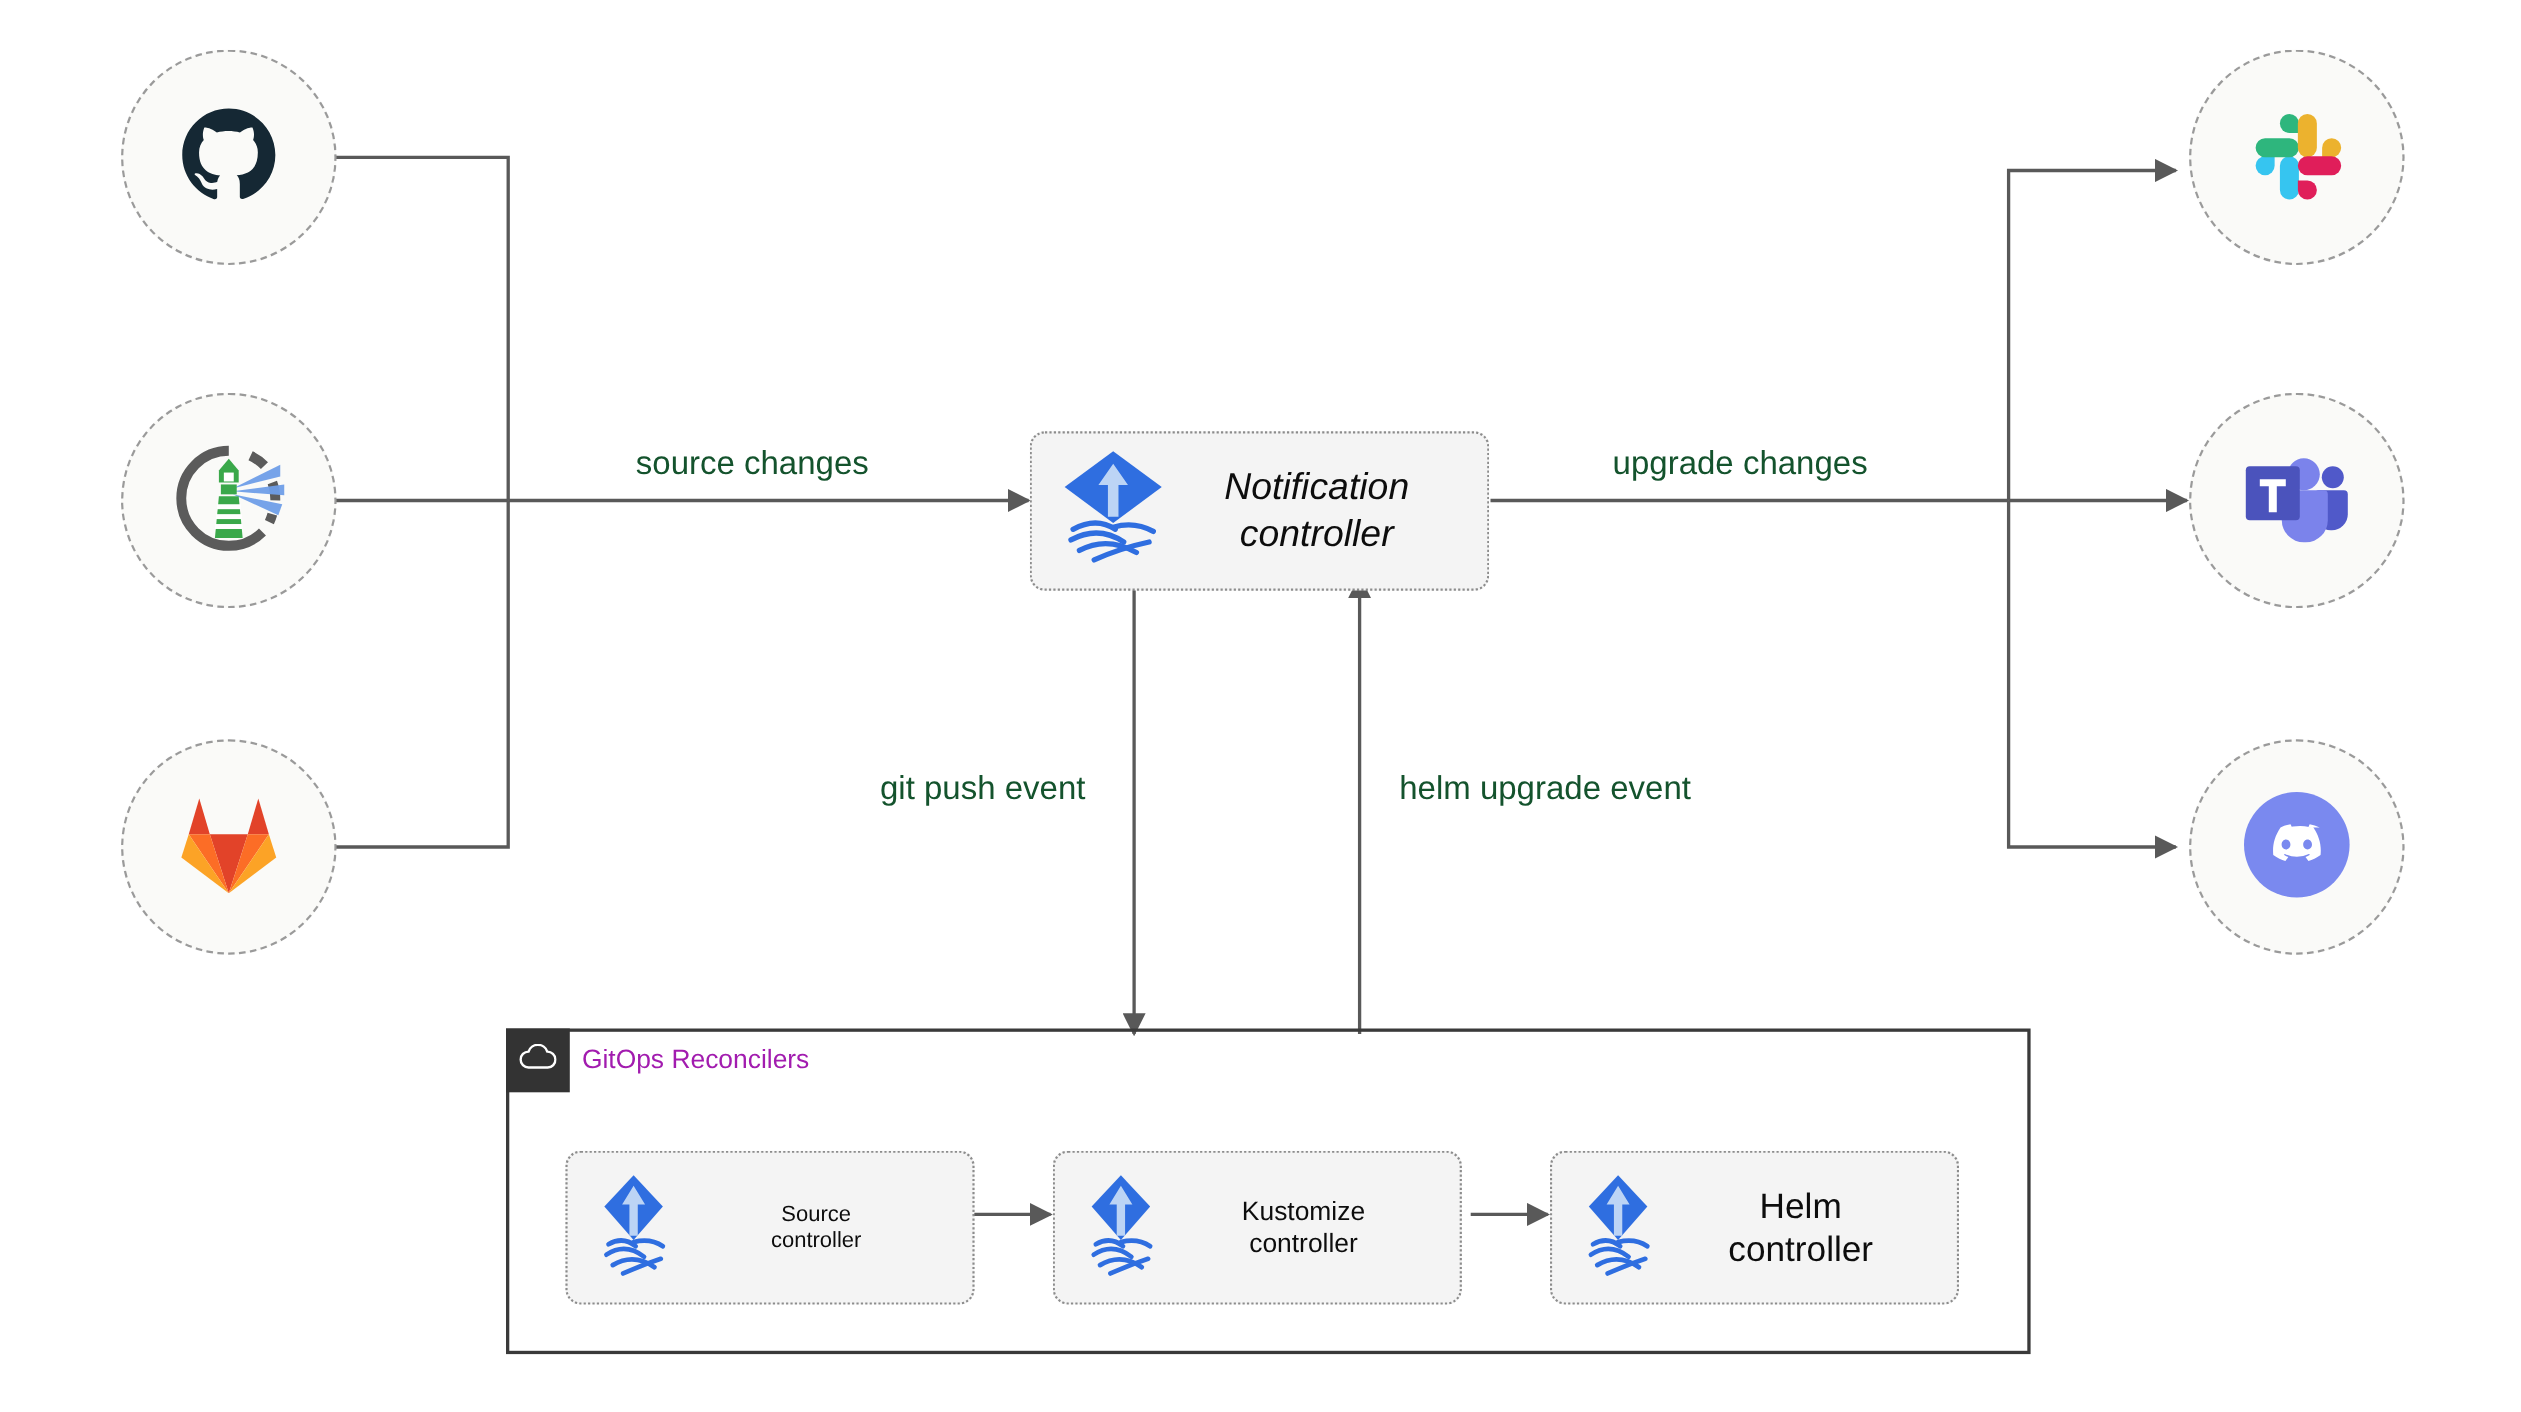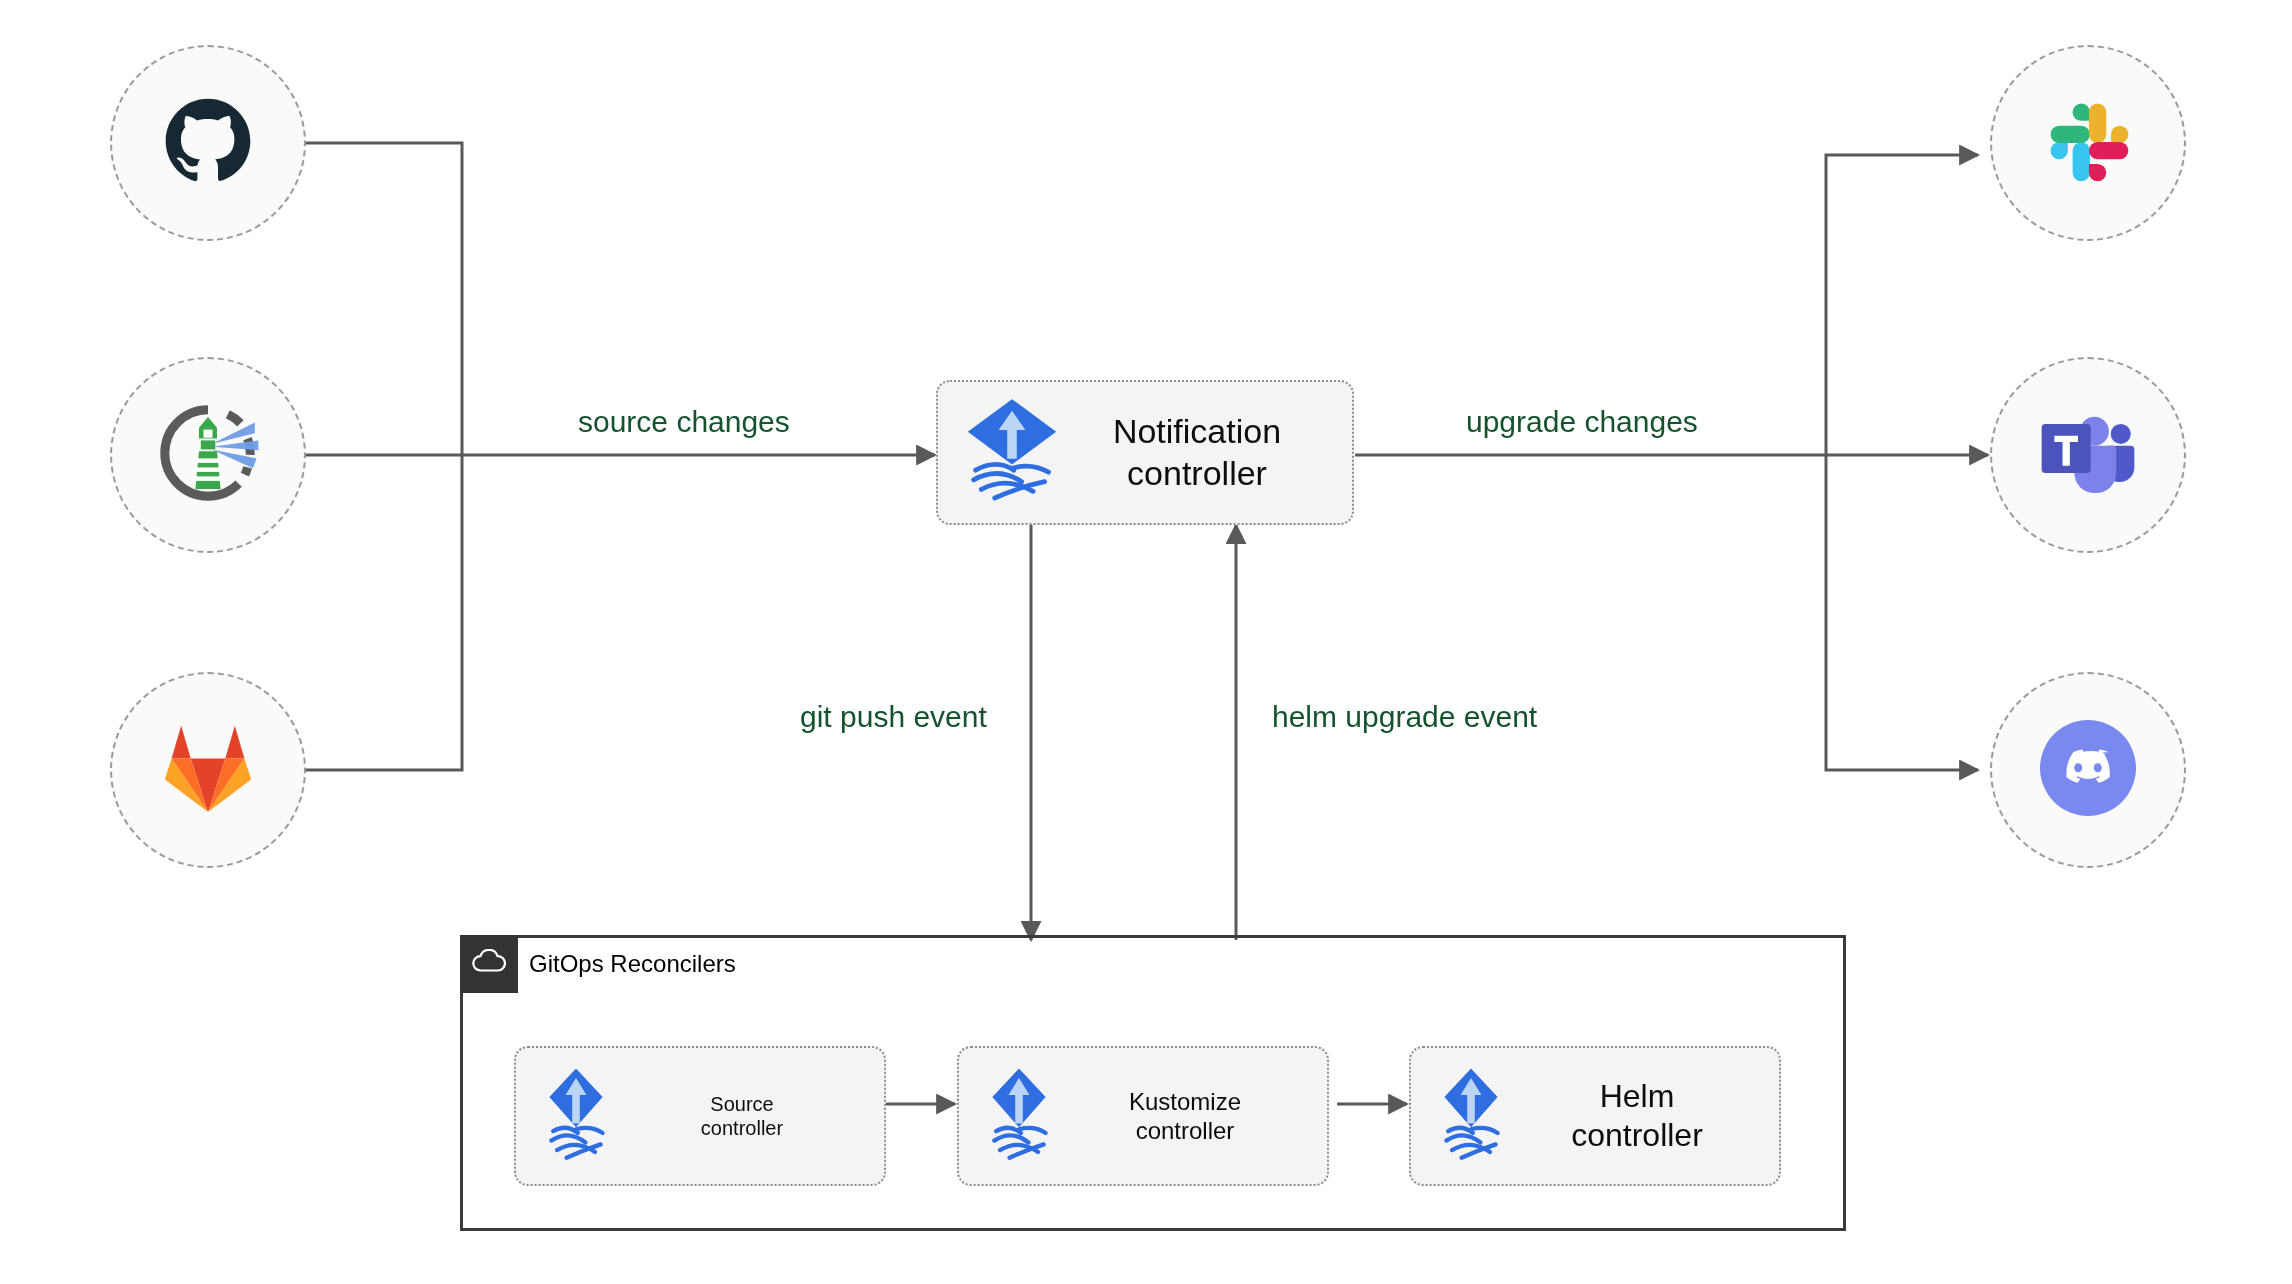--- a/index.html
+++ b/index.html
@@ -180,7 +180,7 @@
     </span>
   </div>
 
-  <div class="ctrl-box" style="left:936px; top:380px; width:418px; height:145px; padding:0 18px 0 26px;">
+  <div class="ctrl-box" style="left:936px; top:392px; width:418px; height:145px; padding:0 18px 0 26px;font-style:italic;">
     <span class="ctrl-logo">
       <svg width="96" height="108" viewBox="0 0 100 112">
         <path fill="#2f6ee0" d="M50 2 L96 36 L50 70 L4 36 Z"></path>

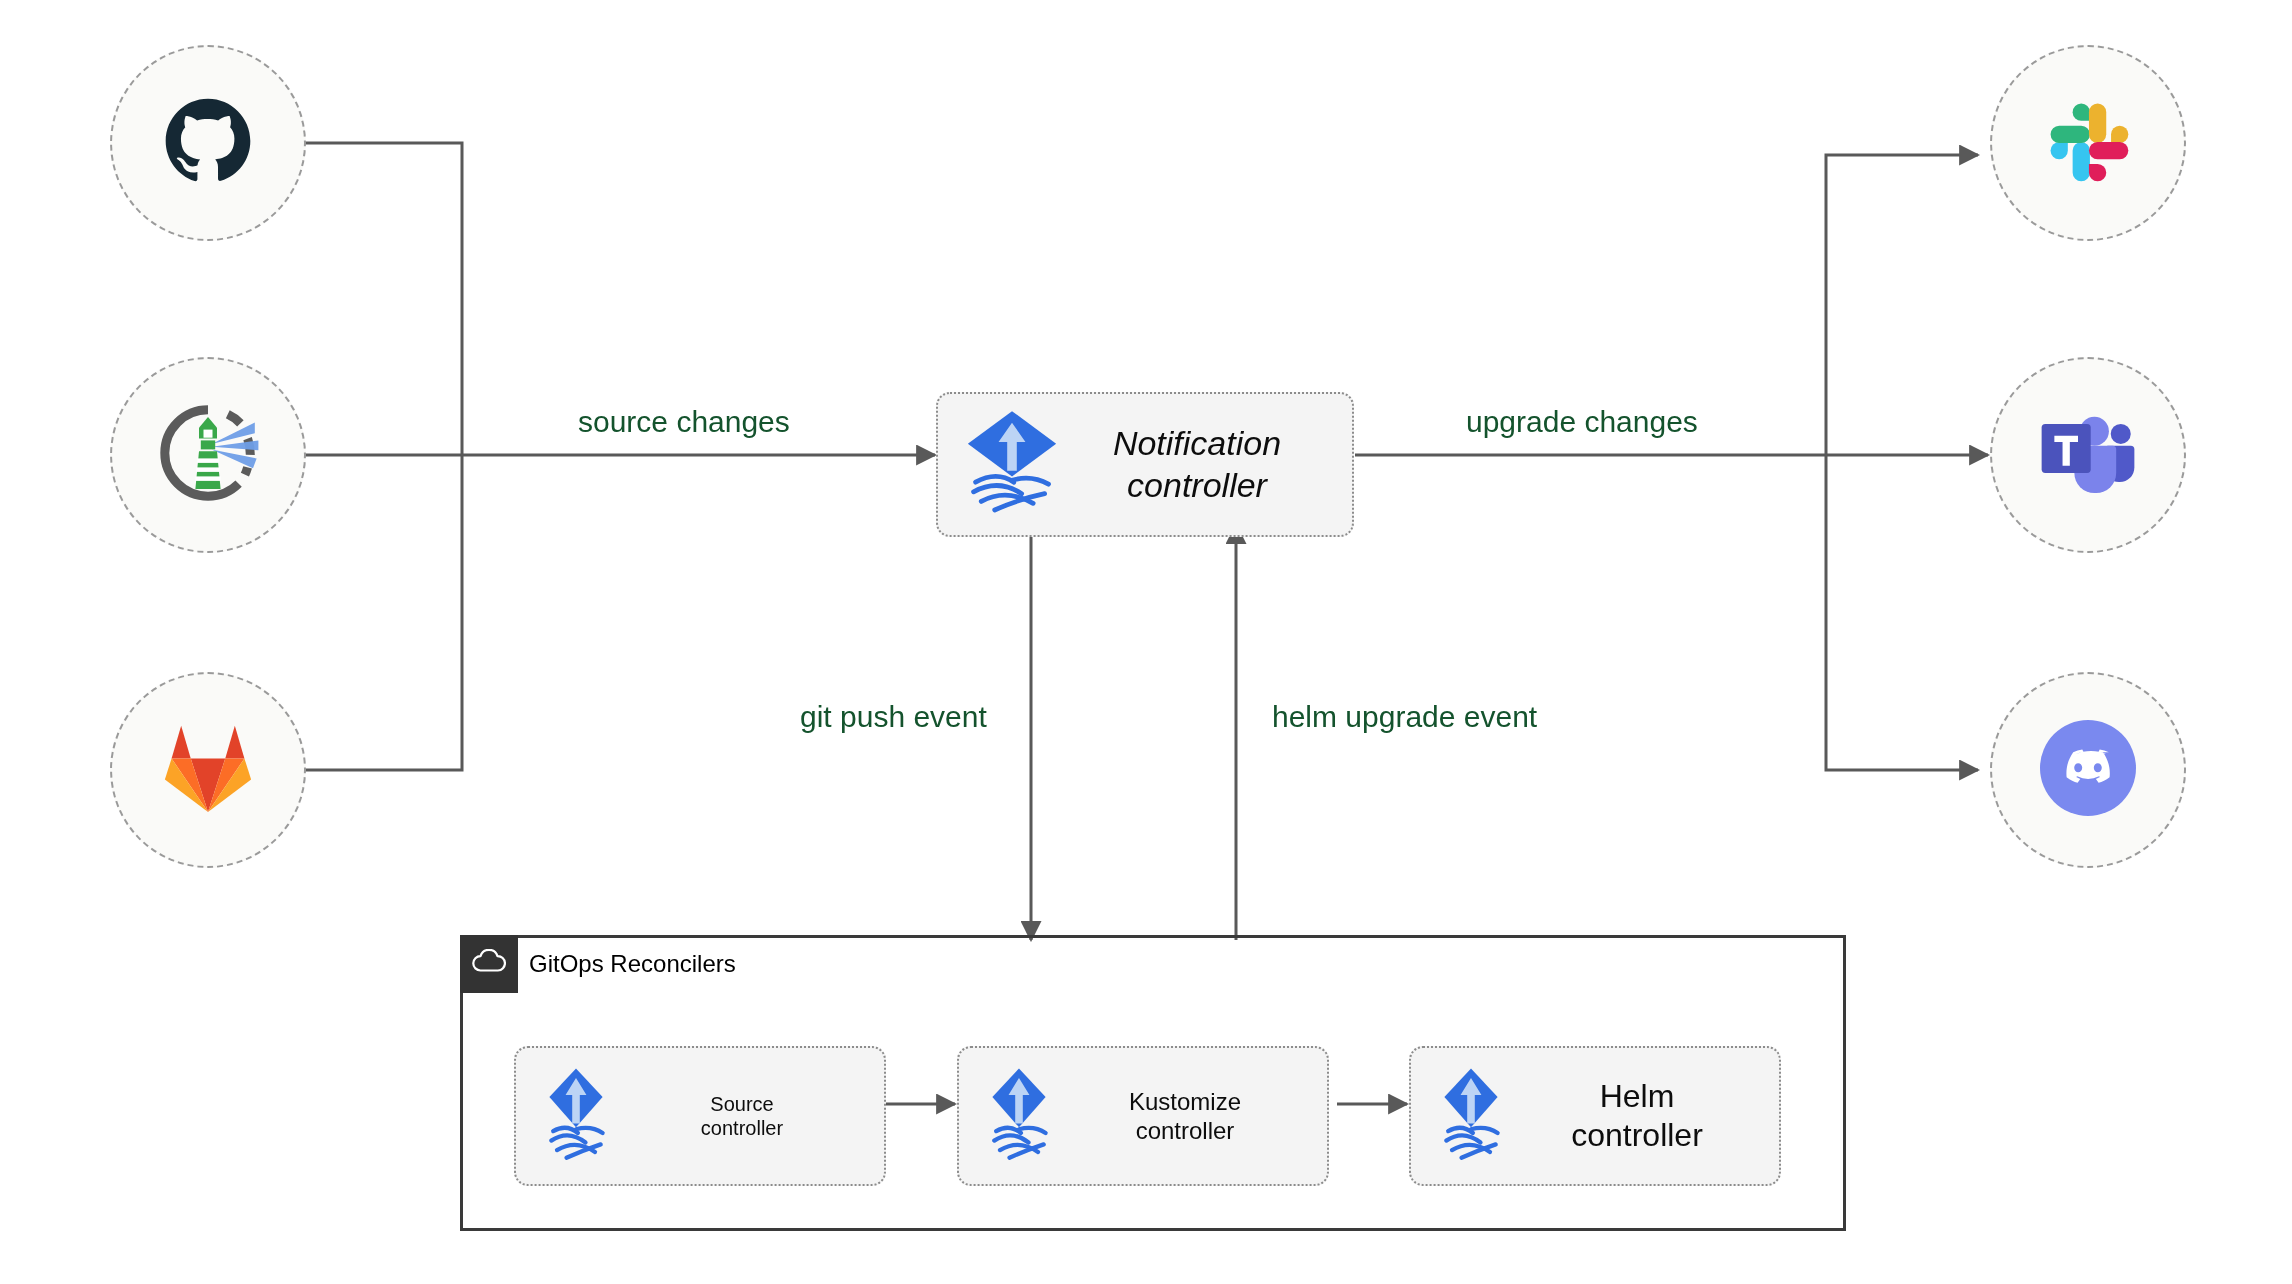--- a/index.html
+++ b/index.html
@@ -71,7 +71,7 @@
     position: absolute;
     left: 66px; top: 12px;
     font-size: 24px;
-    color: #000000;
+    color: #a21caf;
   }
 
   

